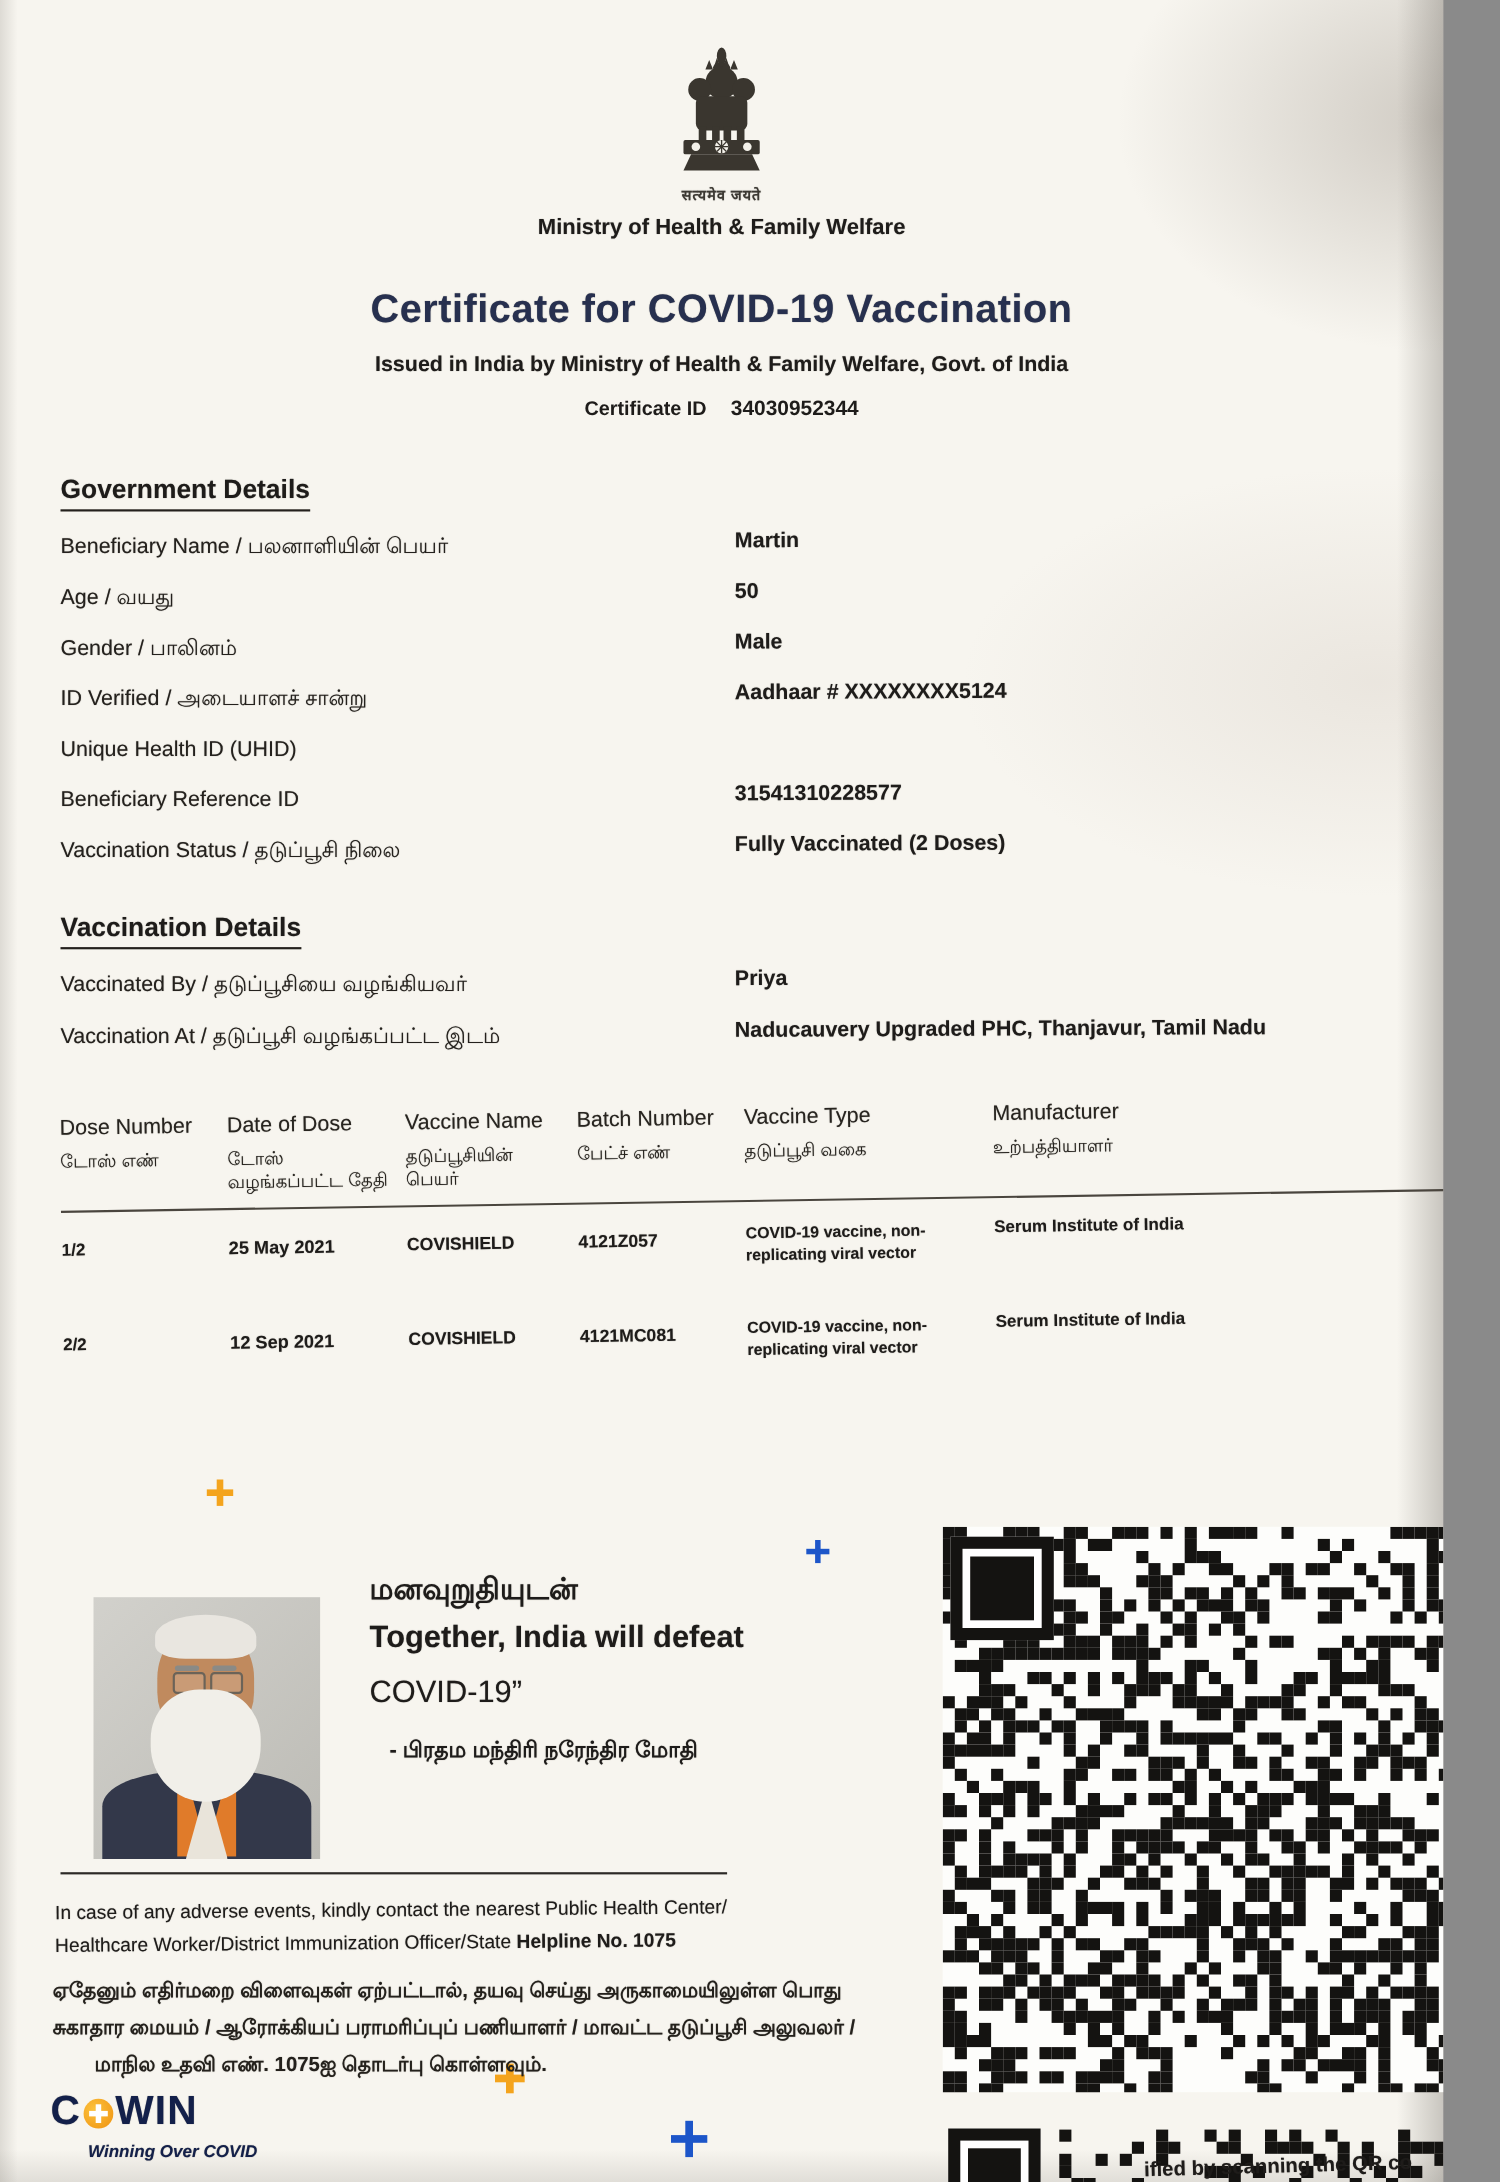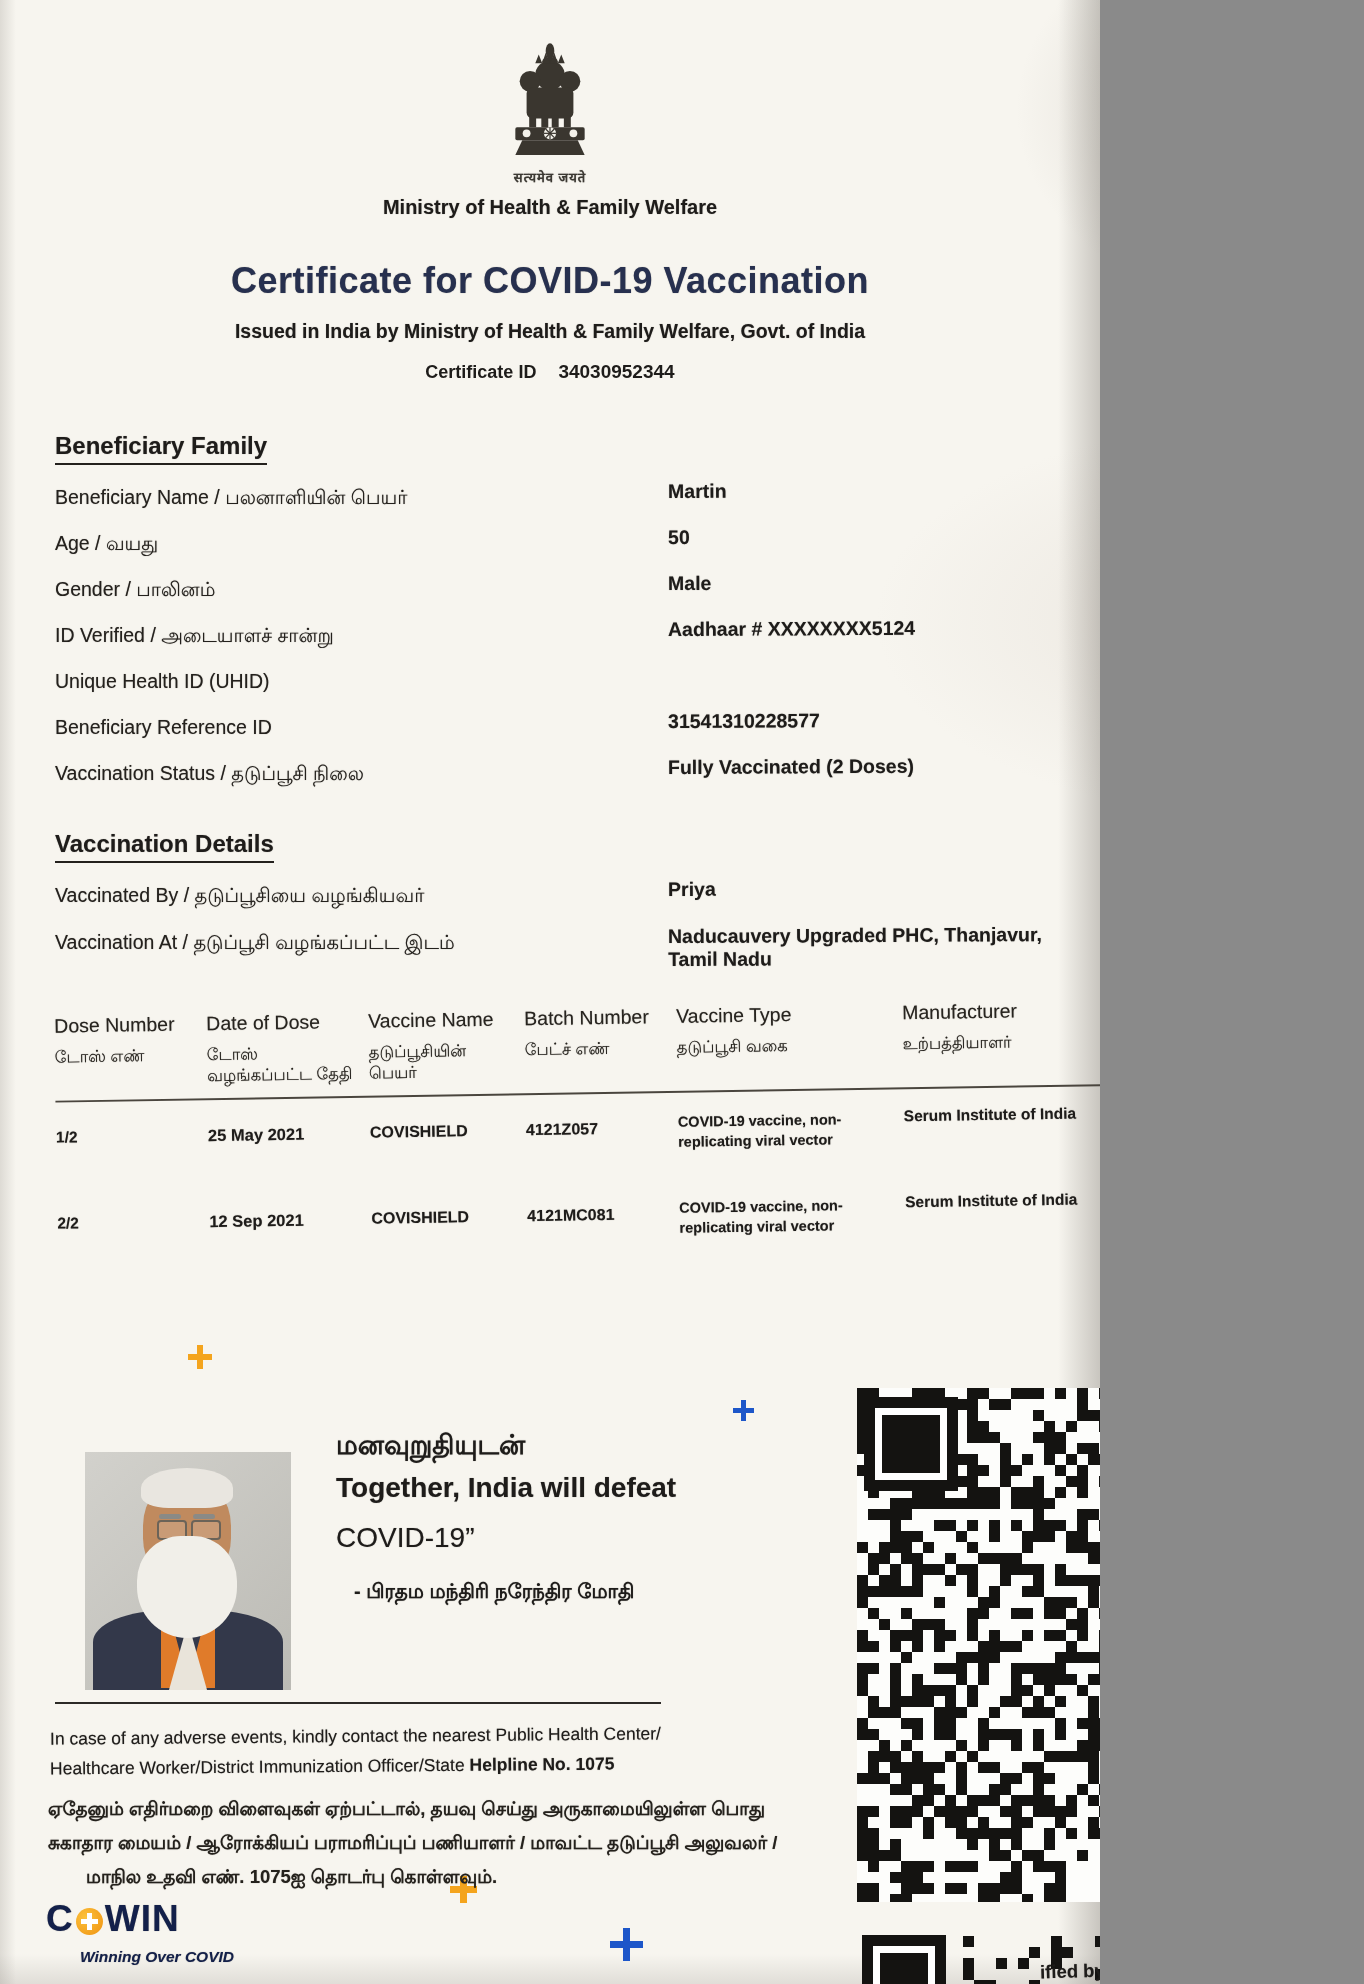--- a/index.html
+++ b/index.html
@@ -4,7 +4,7 @@
 <style>
   html,body{margin:0;padding:0;background:#8a8a8a;}
   .page{
-    position:relative;width:1100px;height:1984px;overflow:hidden;
+    position:relative;width:1312px;height:1984px;overflow:hidden;
     font-family:"Liberation Sans",sans-serif;color:#1e1c1a;
     background:
       linear-gradient(to right, rgba(130,125,118,.22), rgba(130,125,118,0) 16px),

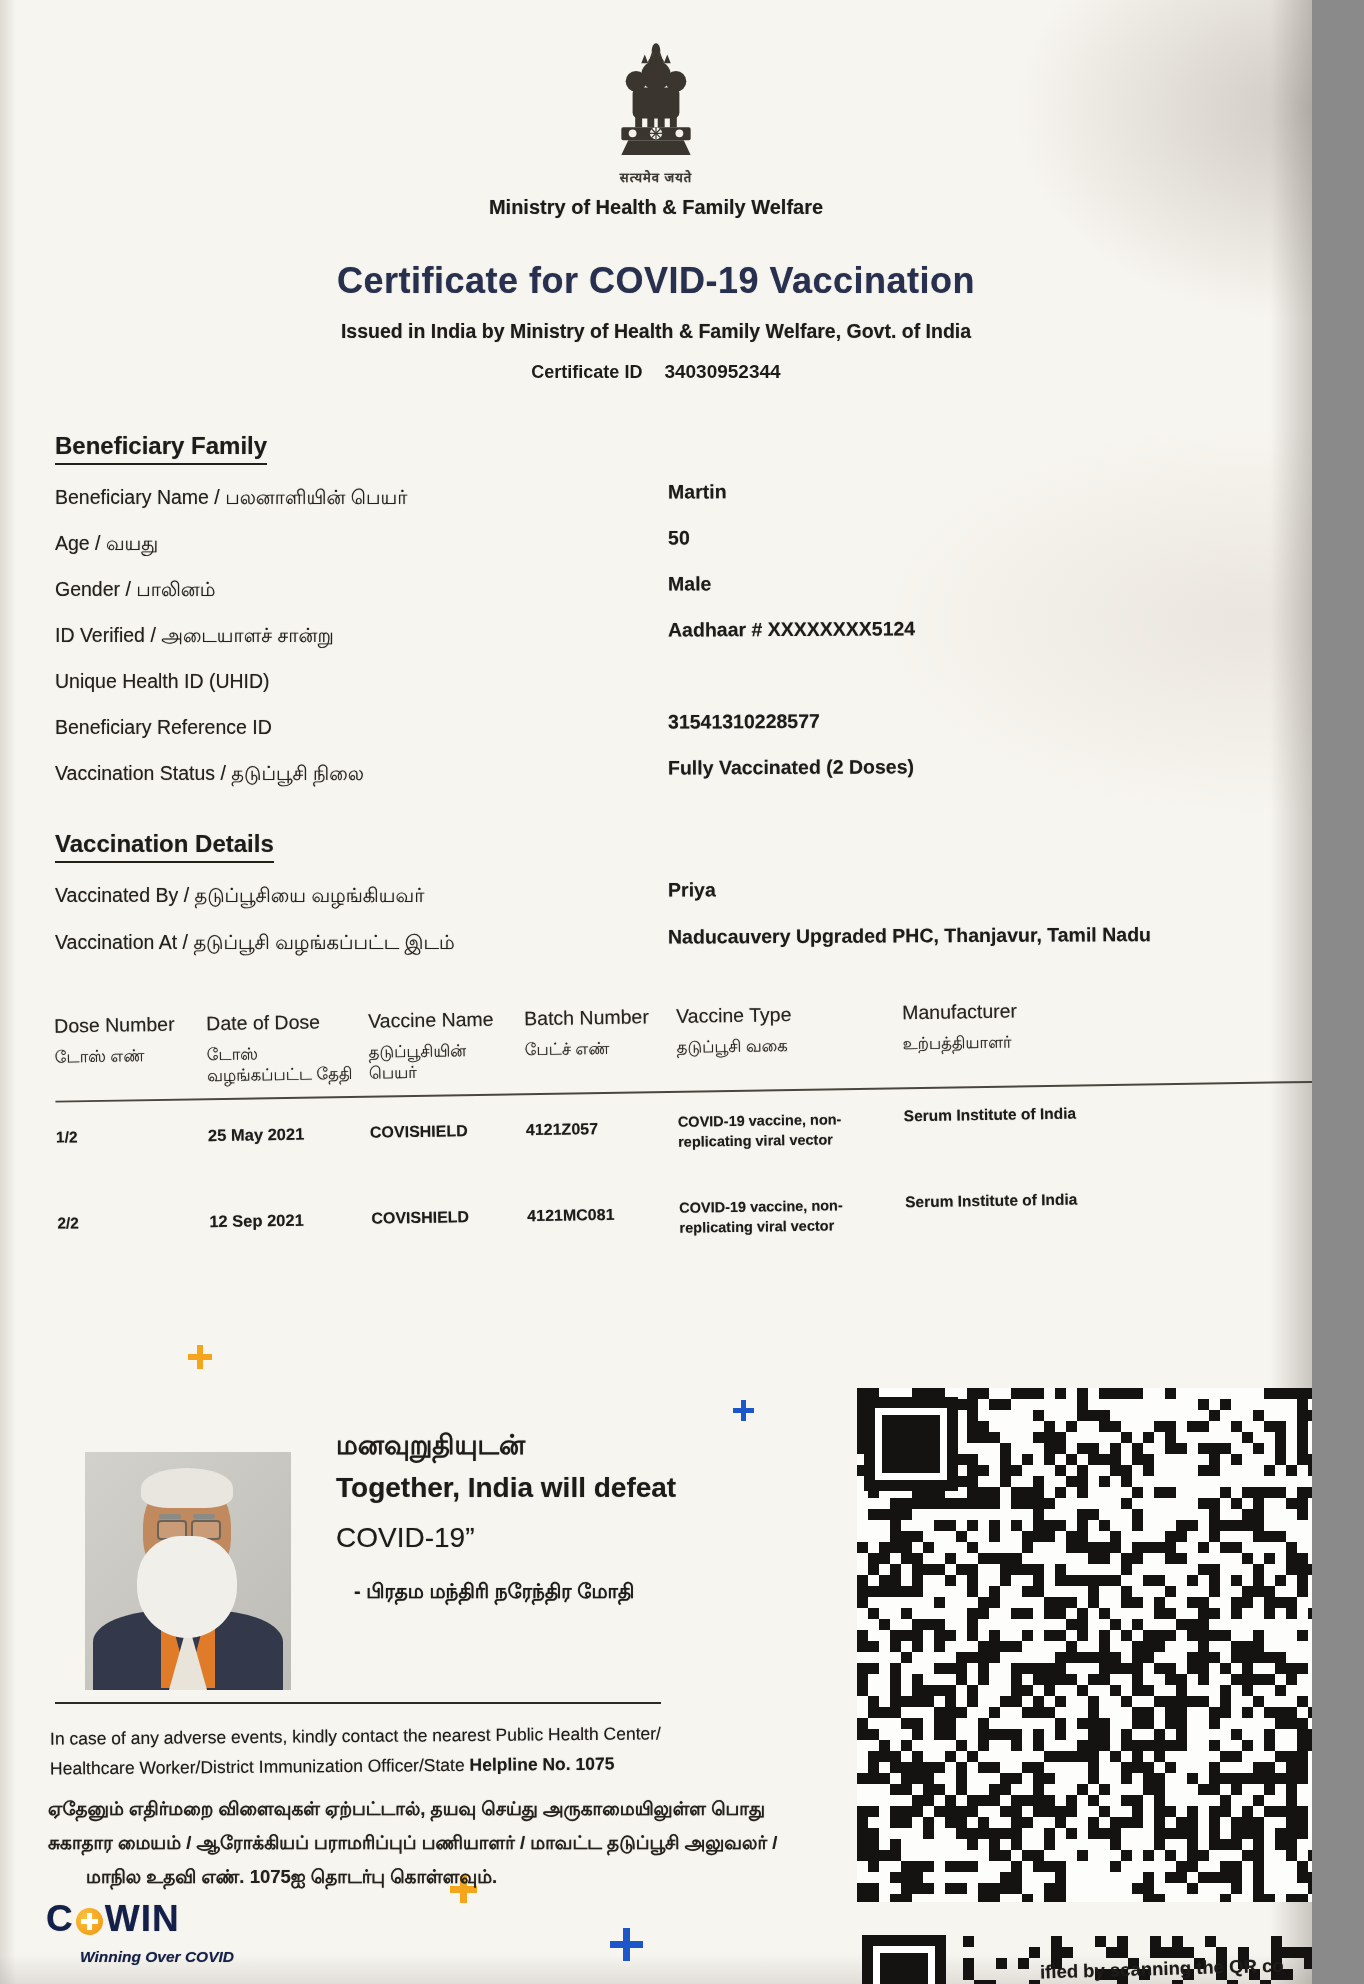--- a/index.html
+++ b/index.html
@@ -156,7 +156,7 @@
     <span>Certificate ID</span><span class="gap"></span><span style="font-size:19px">34030952344</span>
   </div>
 
-  <div class="abs ben-heading sec-heading soft">Beneficiary Family</div>
+  <div class="abs ben-heading sec-heading soft">Government Details</div>
   <div class="abs kv ben-rows">
     <div class="lab soft">Beneficiary Name / பலனாளியின் பெயர்</div>
     <div class="val soft">Martin</div>

